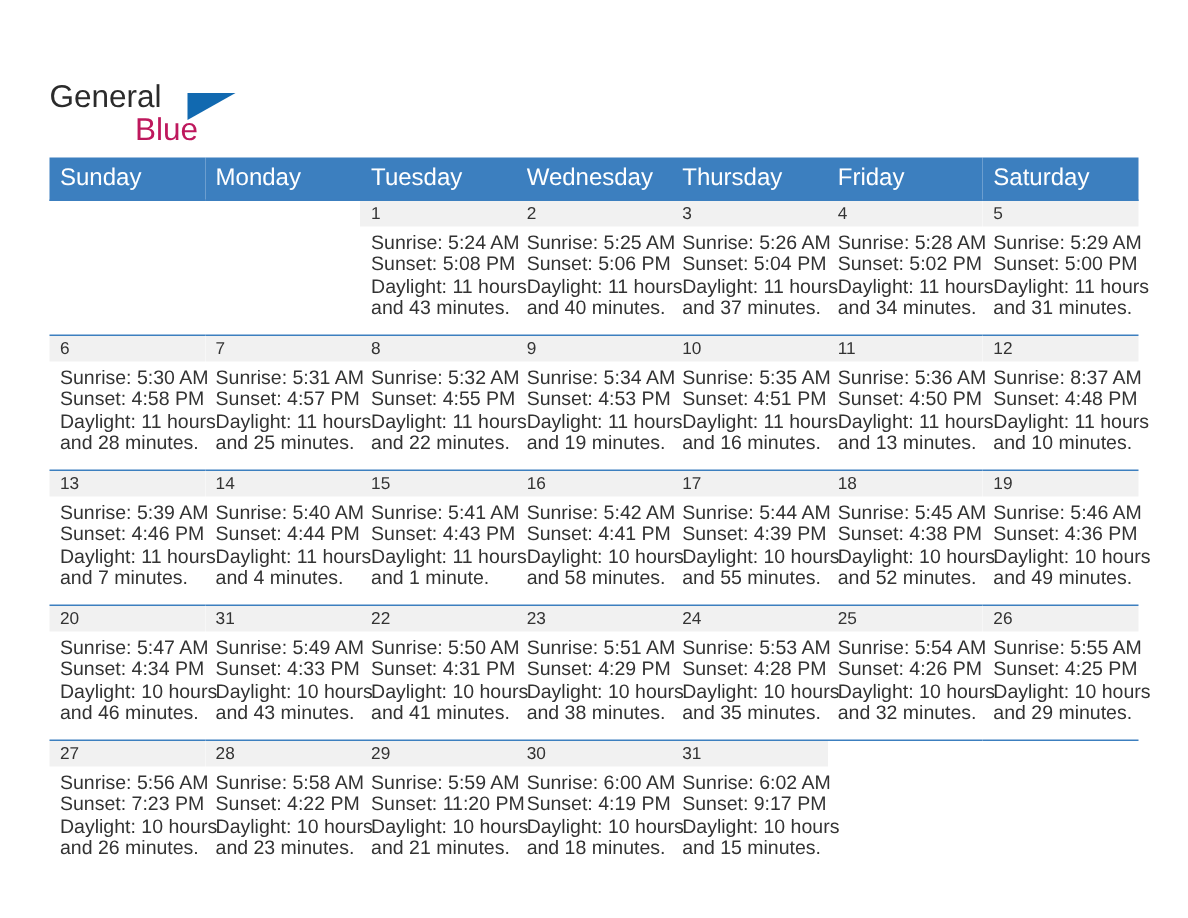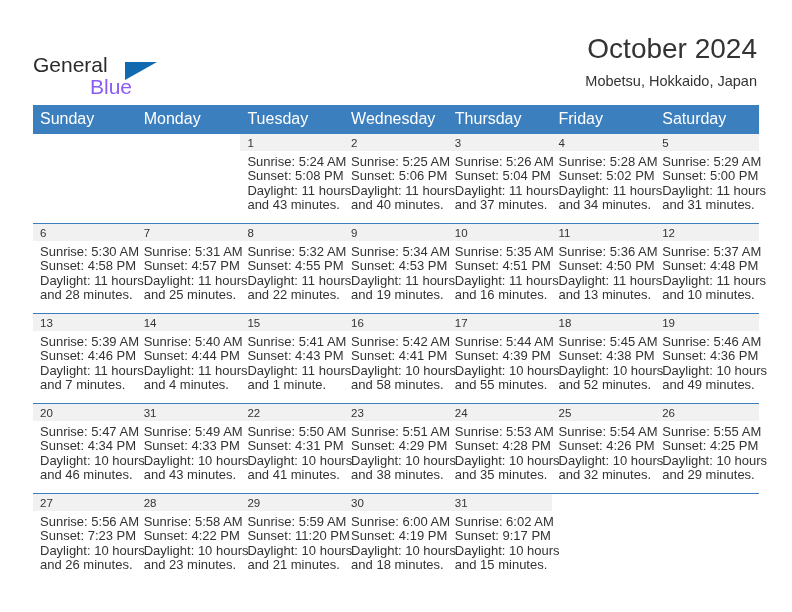--- a/index.html
+++ b/index.html
@@ -146,10 +146,6 @@
       <span class="logo-blue">Blue</span>
     </div>
 
-    <div class="title-block">
-      <div class="cal-title">October 2024</div>
-      <div class="cal-subtitle">Mobetsu, Hokkaido, Japan</div>
-    </div>
 
   </div>
 

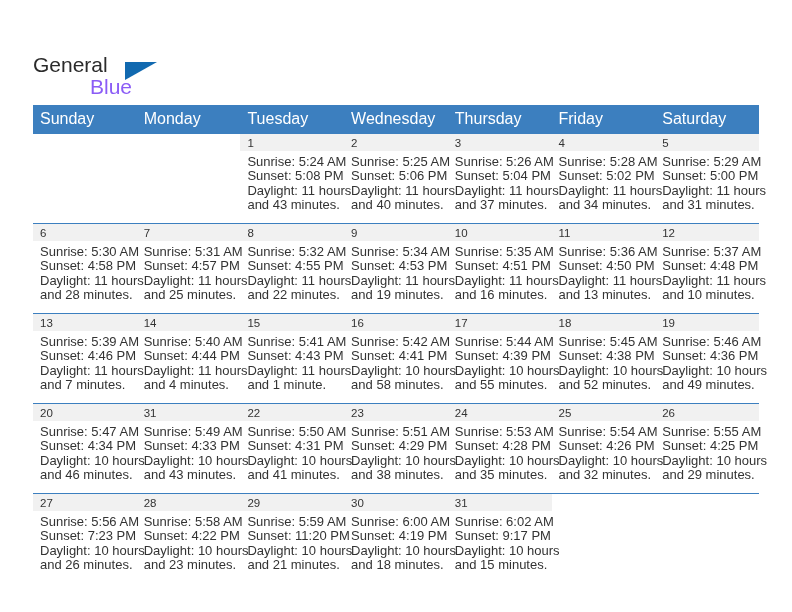--- a/index.html
+++ b/index.html
@@ -60,7 +60,7 @@
     left: 57px;
     top: 22px;
     font-size: 21px;
-    color: #8b5cf6;
+    color: #be185d;
     font-family: "Liberation Sans", sans-serif;
   }
   .title-block {

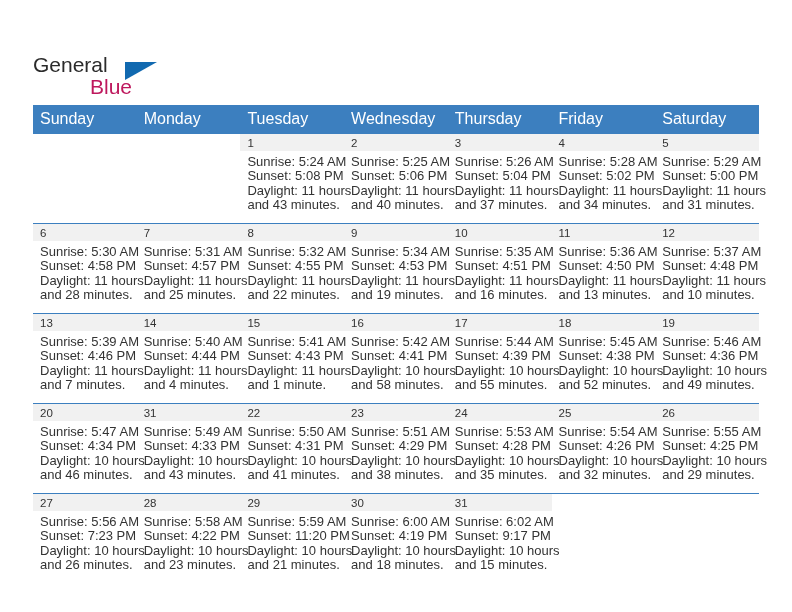--- a/index.html
+++ b/index.html
@@ -285,7 +285,7 @@
           <td>
             <div class="daynum-band">12</div>
             <div class="cell-body">
-              <div>Sunrise: 5:37 AM</div>
+              <div>Sunrise: 8:37 AM</div>
               <div>Sunset: 4:48 PM</div>
               <div>Daylight: 11 hours</div>
               <div>and 10 minutes.</div>

